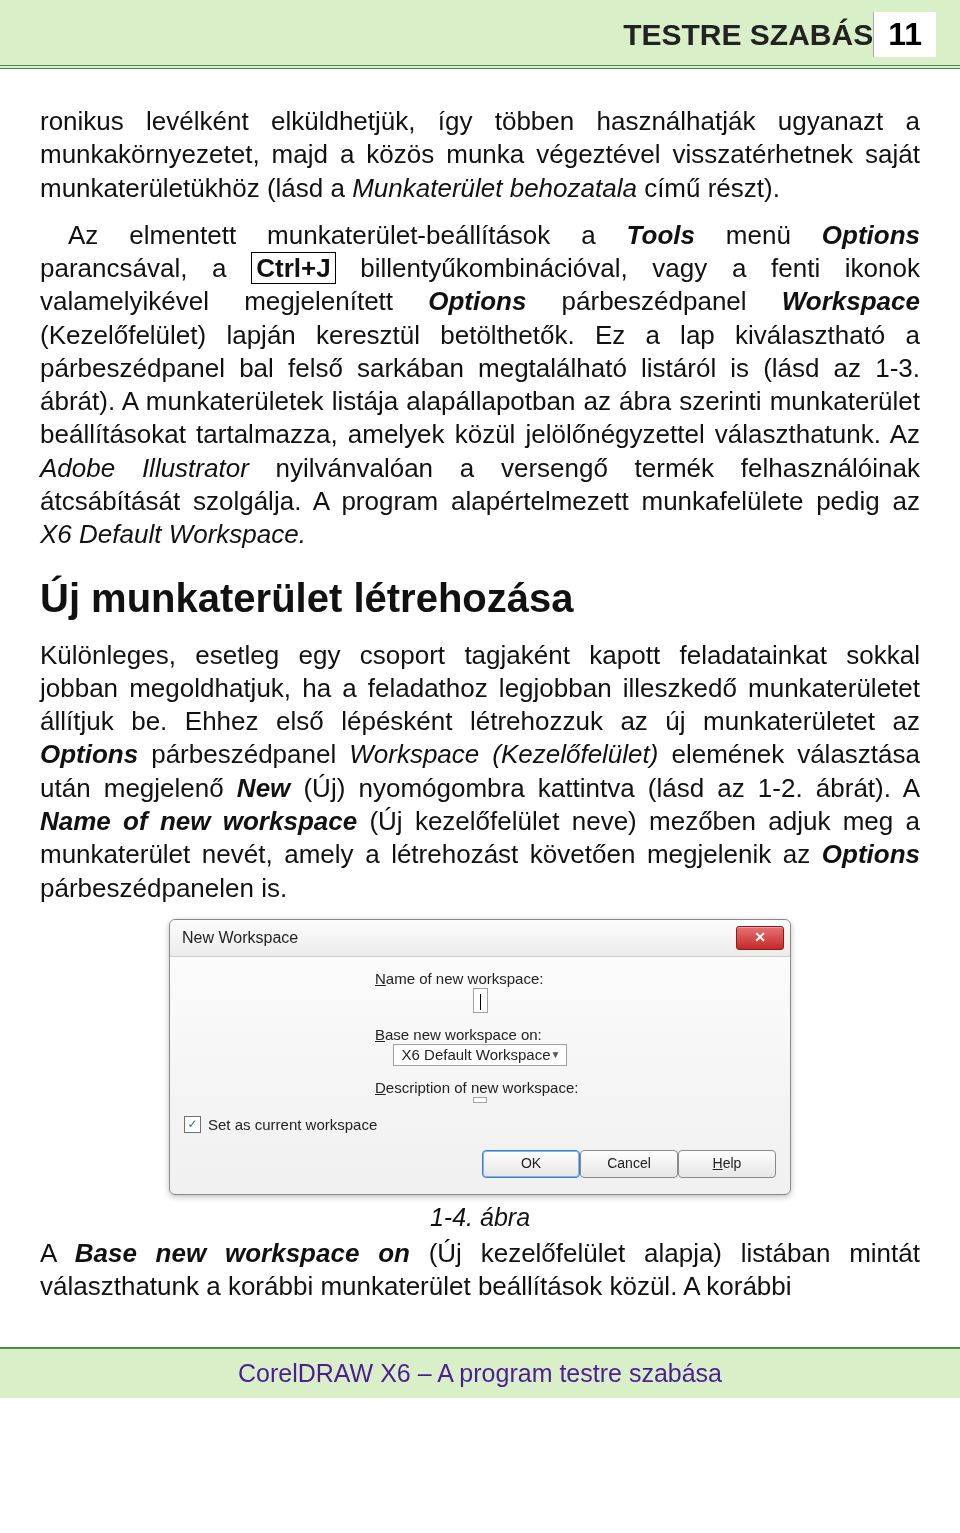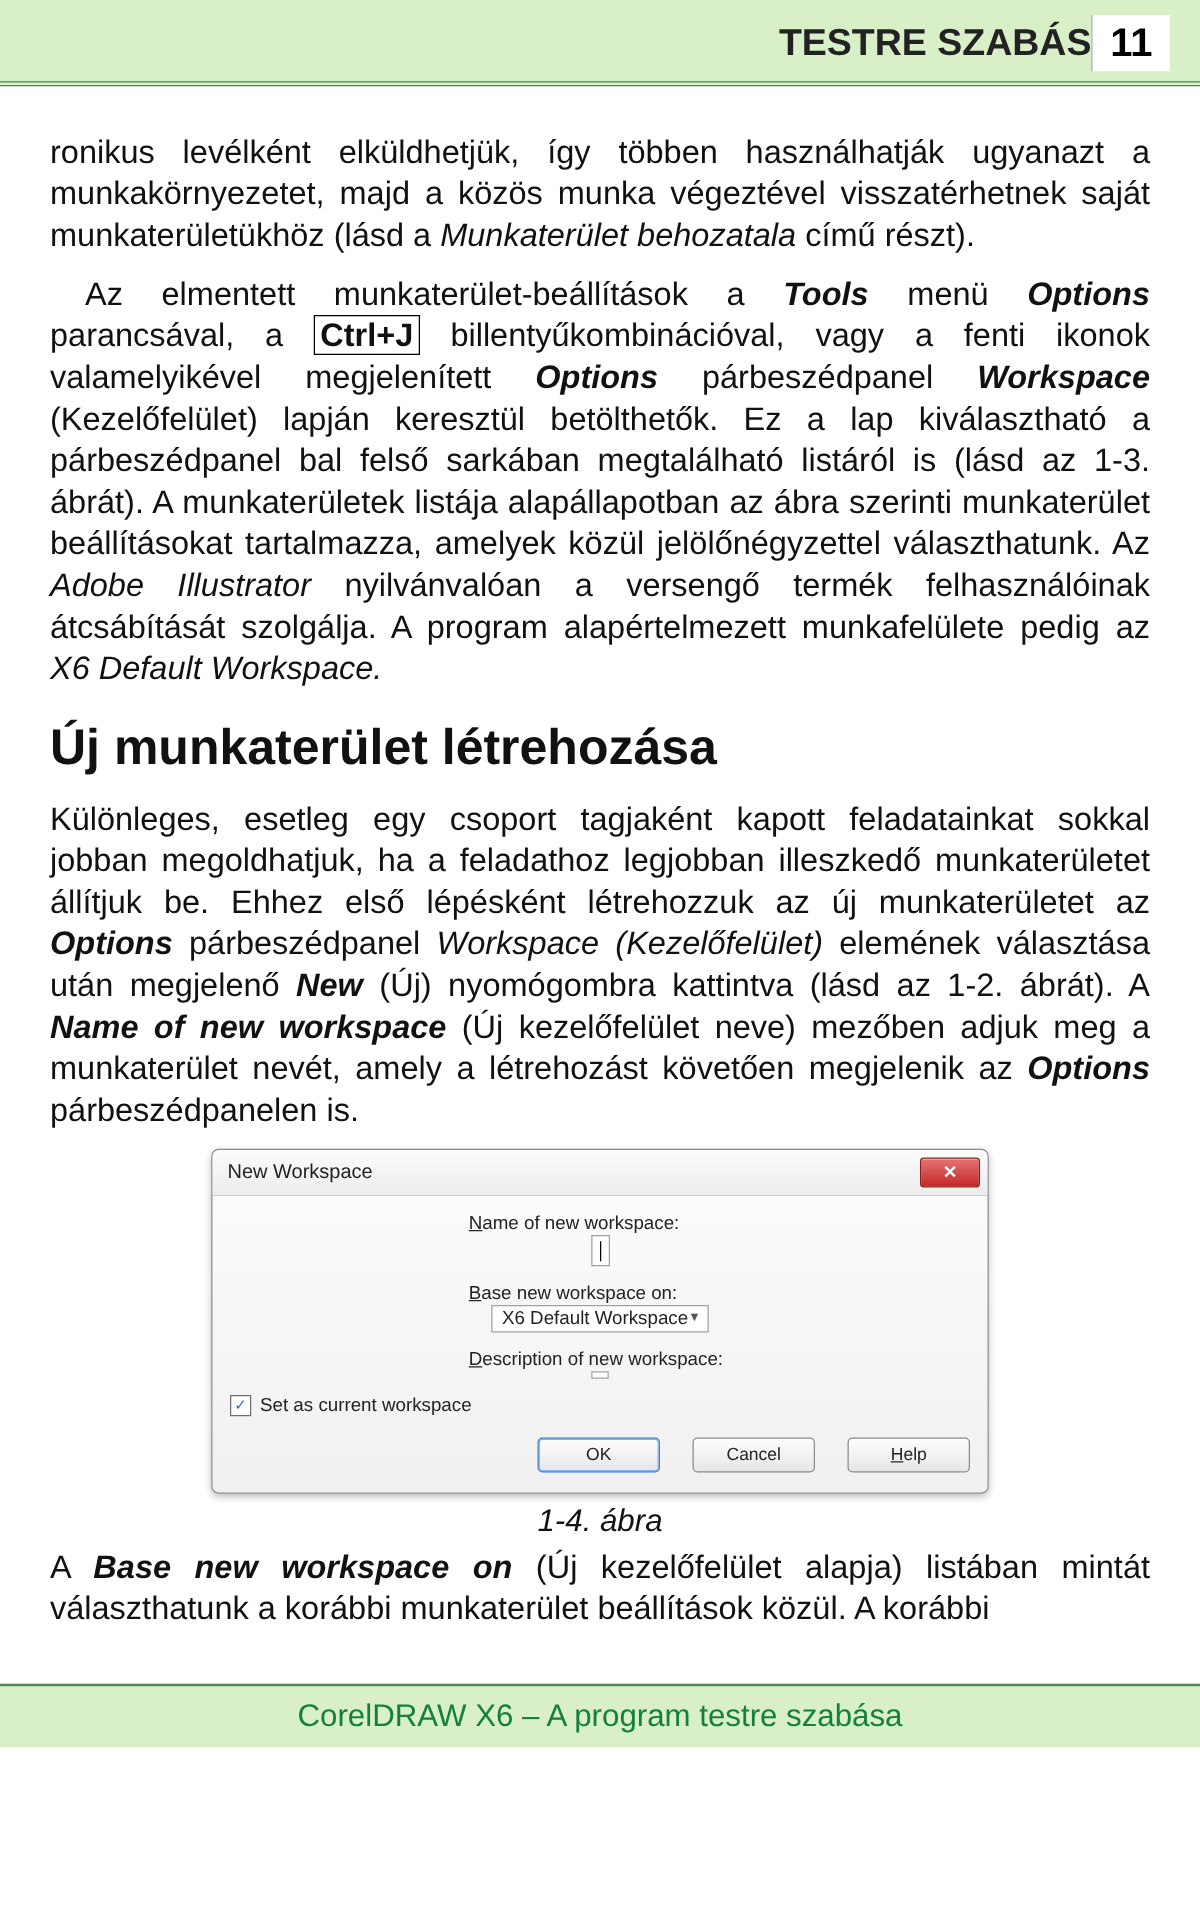--- a/index.html
+++ b/index.html
@@ -170,7 +170,7 @@
   .dlg-buttons {
     display: flex;
     justify-content: flex-end;
-    gap: 26px;
+    gap: 0;
     padding: 6px 0 8px 0;
   }
   .dlg-btn {

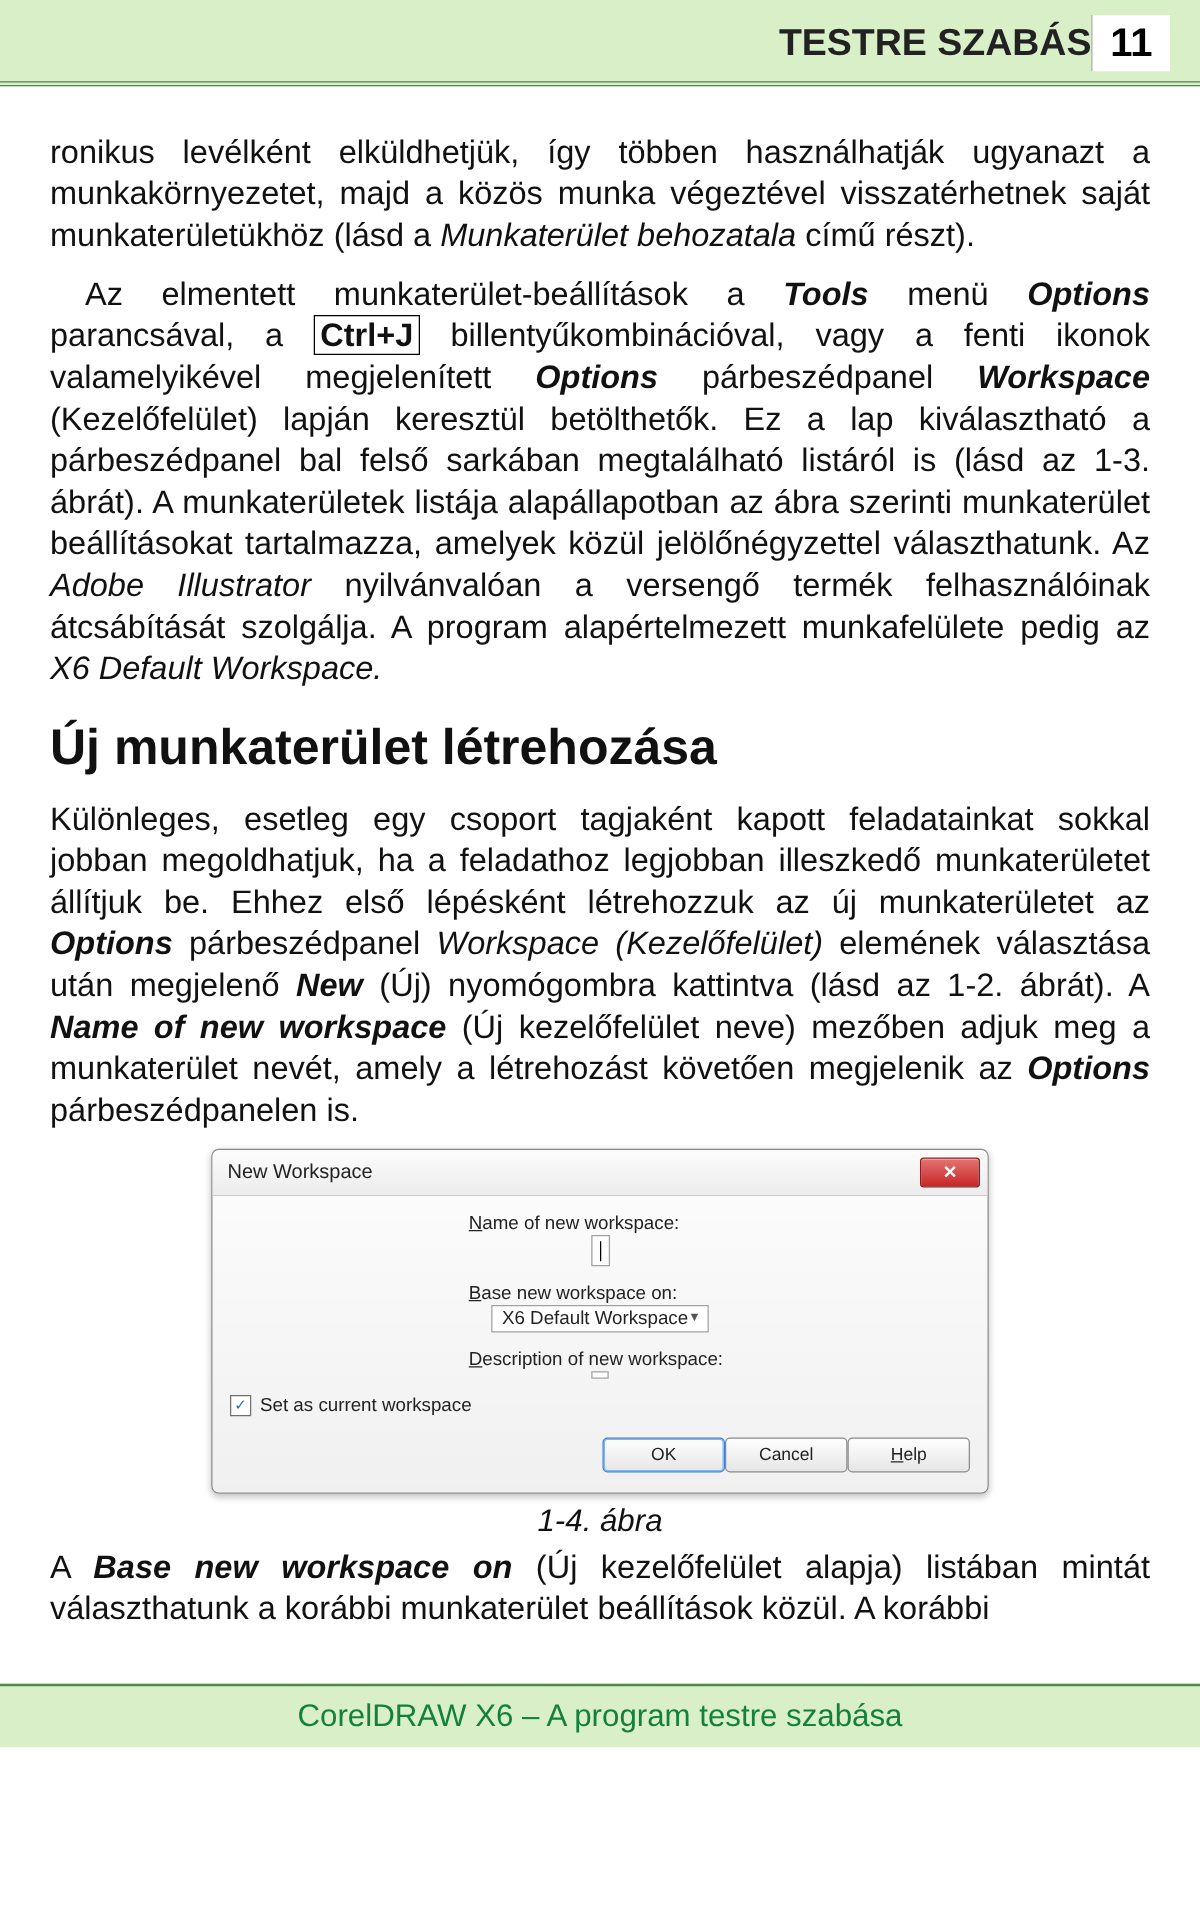--- a/index.html
+++ b/index.html
@@ -201,7 +201,7 @@
     text-align: center;
     padding: 10px 0;
     font-size: 25px;
-    color: #15803d;
+    color: #4c1d95;
     margin-top: 20px;
   }
 </style>

